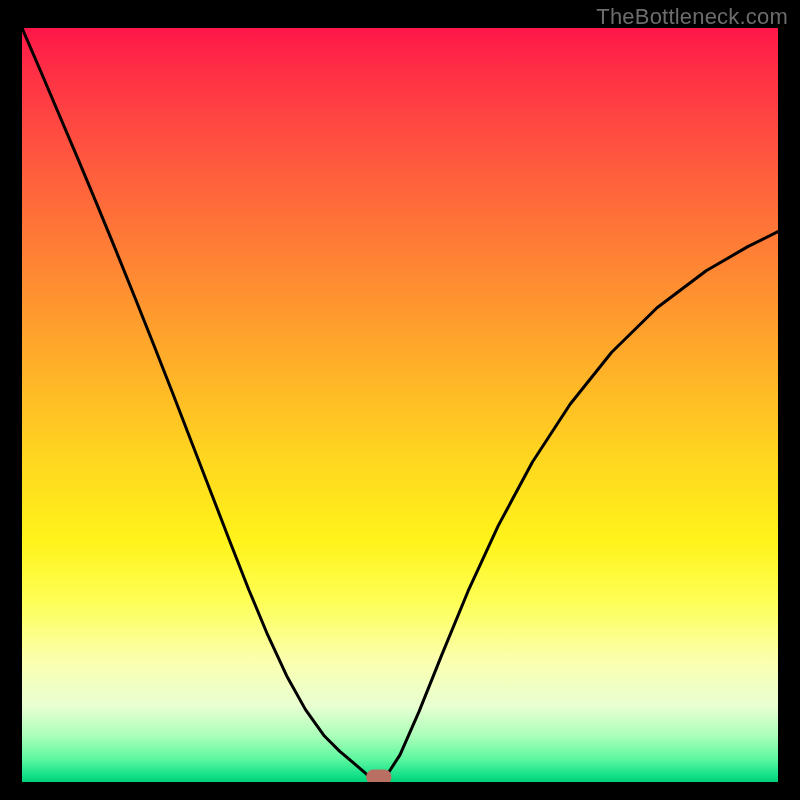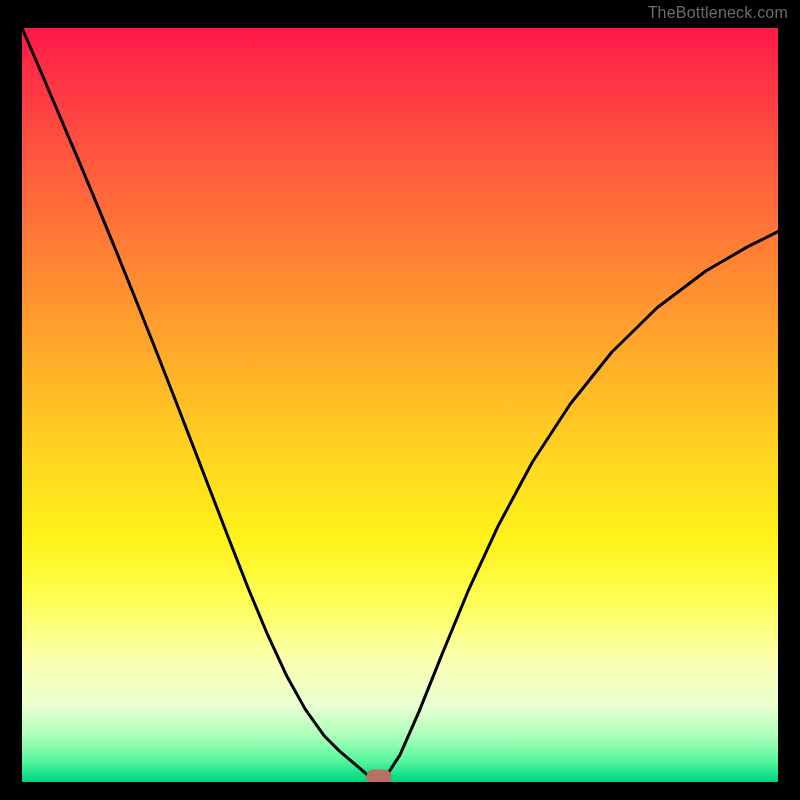--- a/index.html
+++ b/index.html
@@ -22,7 +22,7 @@
     top: 4px;
     right: 12px;
     color: #6c6c6c;
-    font-size: 16px;
+    font-size: 22px;
     font-weight: 500;
     z-index: 10;
     letter-spacing: 0.2px;

